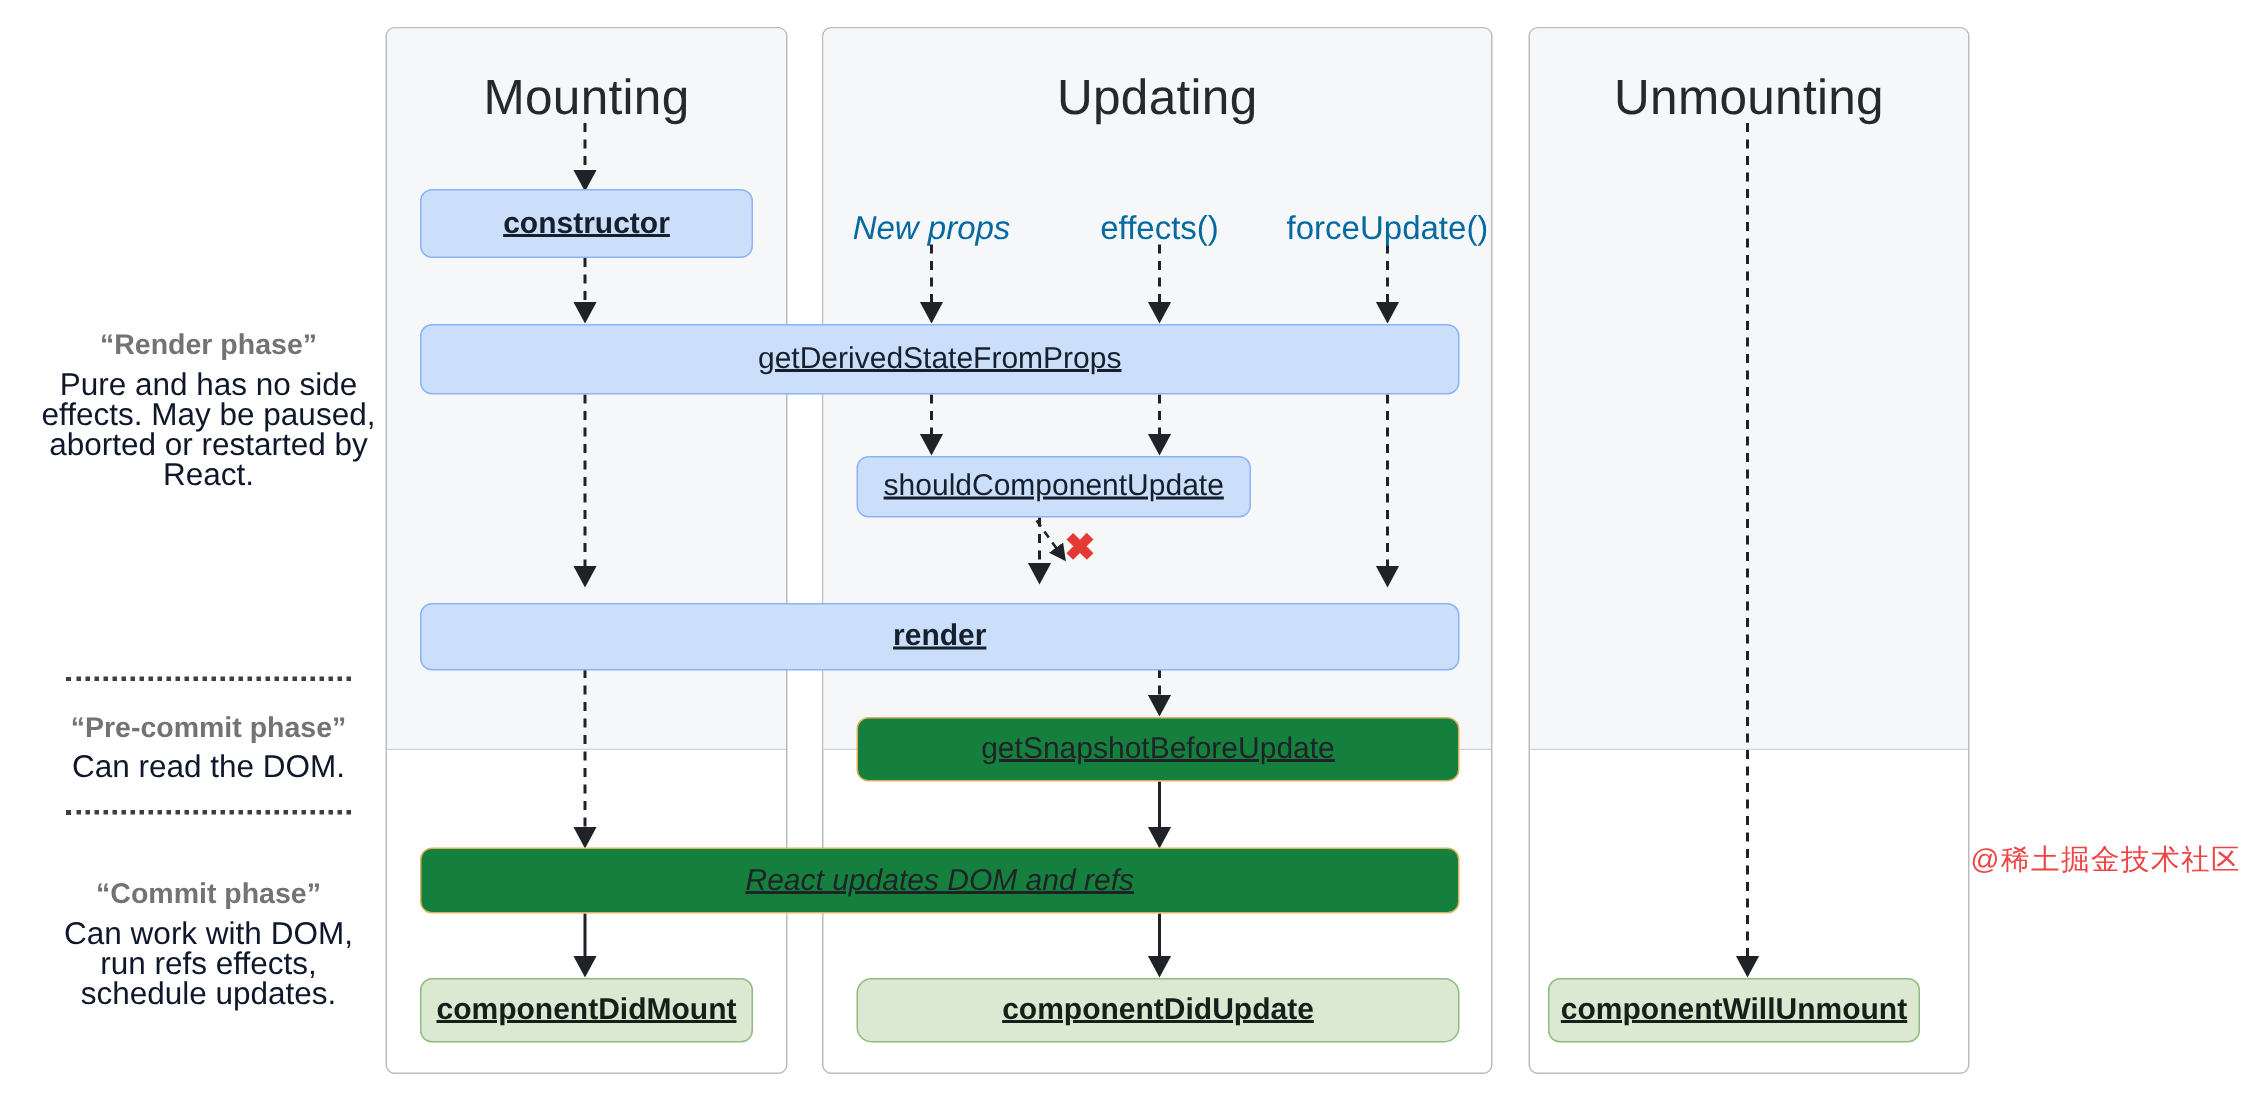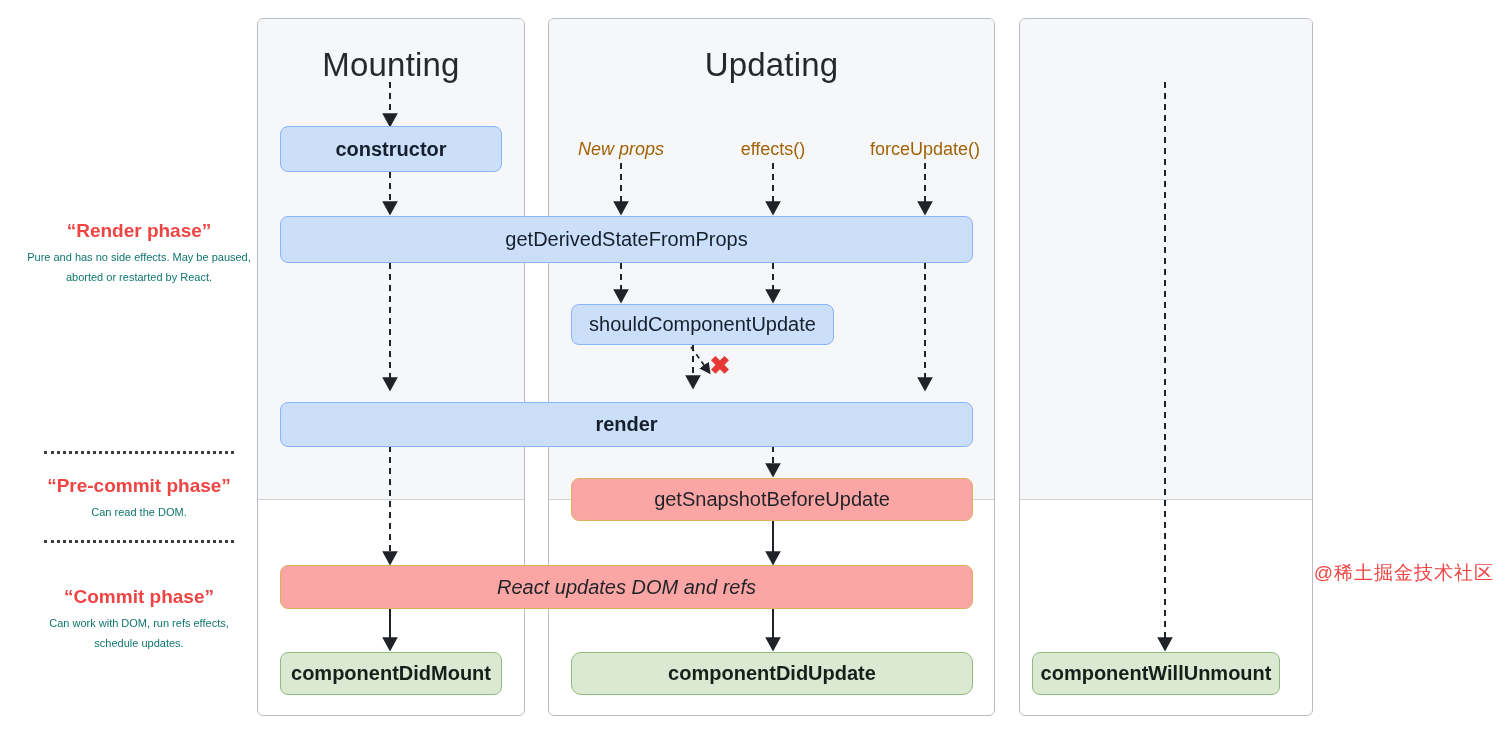--- a/index.html
+++ b/index.html
@@ -177,6 +177,7 @@
 
   <div class="panel panel-unmount">
     <div class="band band-unmount"></div>
+    <div class="panel-title">Unmounting</div>
   </div>
 
   <div class="legend legend-render">

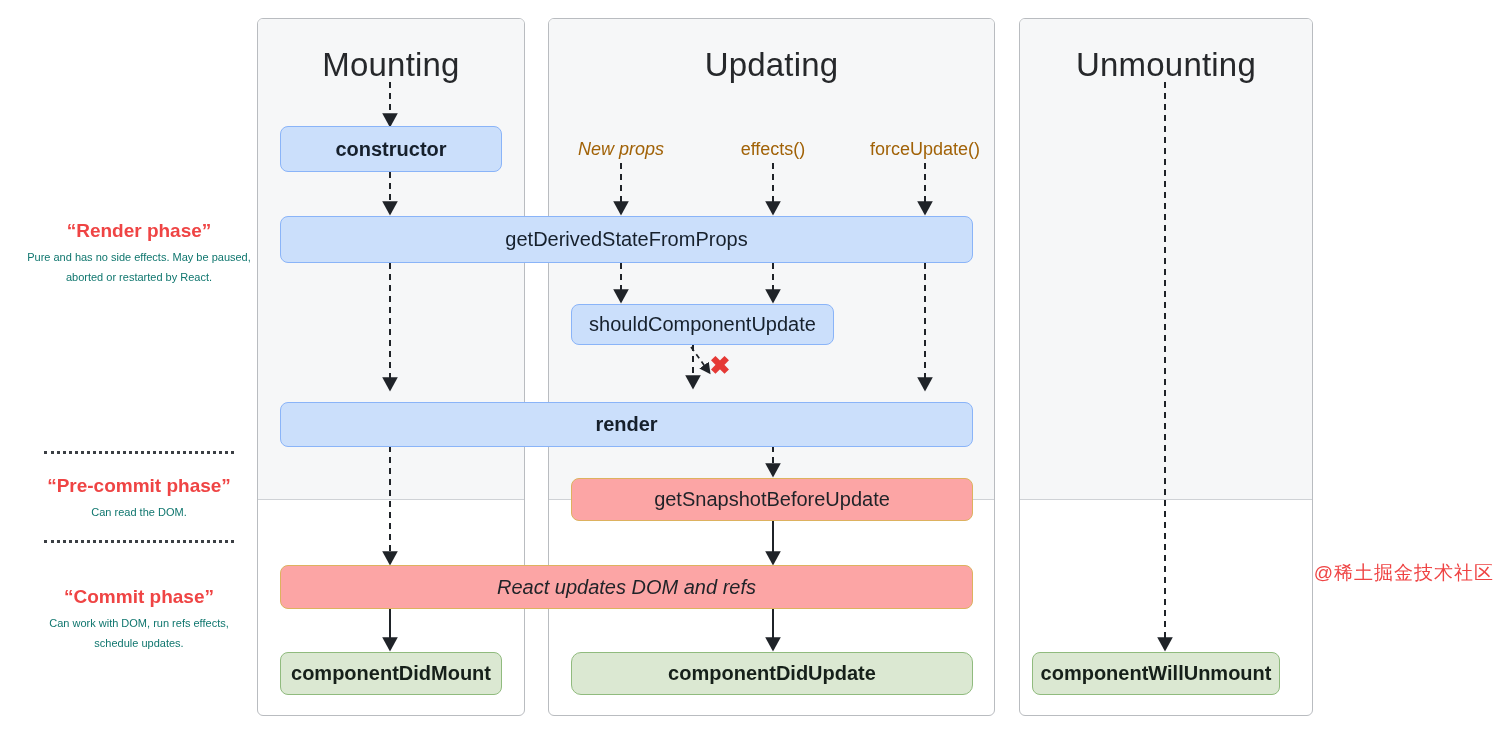--- a/index.html
+++ b/index.html
@@ -109,6 +109,7 @@
     text-align: center;
     white-space: nowrap;
     z-index: 6;
+    text-decoration: underline;
   }
   .node-blue {
     background: #cbdffb;

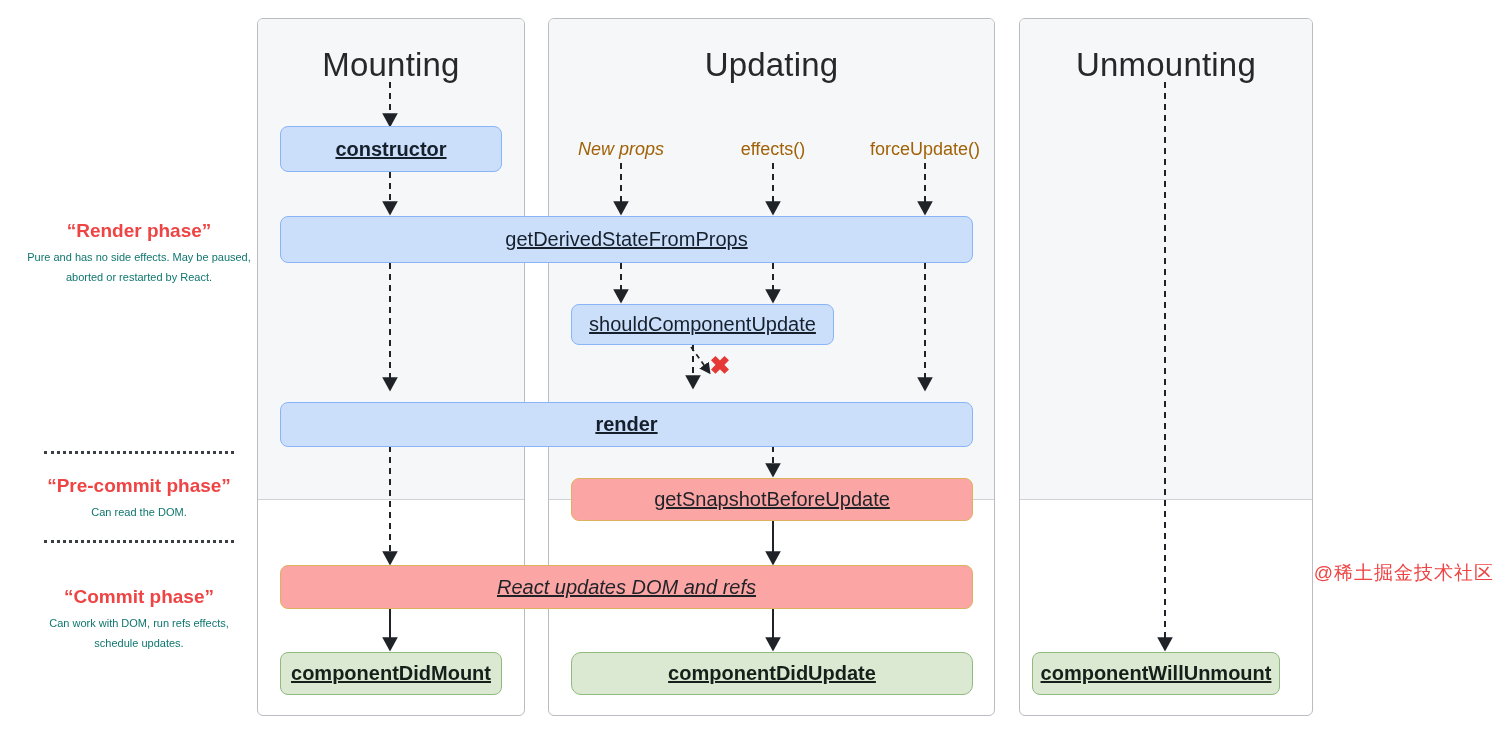--- a/index.html
+++ b/index.html
@@ -132,8 +132,8 @@
   
   .trigger {
     position: absolute;
-    font-size: 18px;
-    color: #a16207;
+    font-size: 22px;
+    color: #0369a1;
     text-align: center;
     white-space: nowrap;
     z-index: 6;

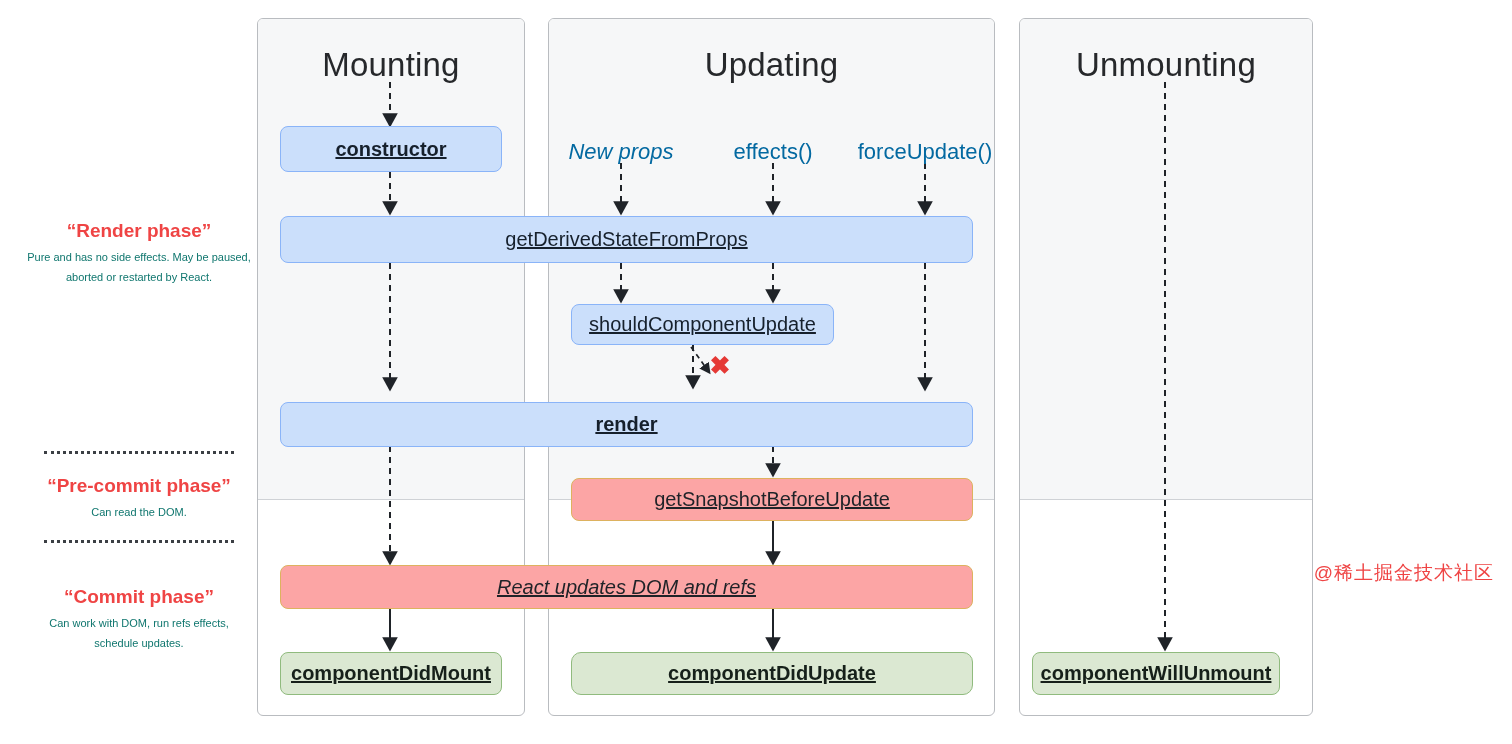--- a/index.html
+++ b/index.html
@@ -72,7 +72,7 @@
   .legend-title {
     font-size: 19px;
     font-weight: 700;
-    color: #ef4444;
+    color: #737373;
     line-height: 26px;
     margin-bottom: 3px;
   }

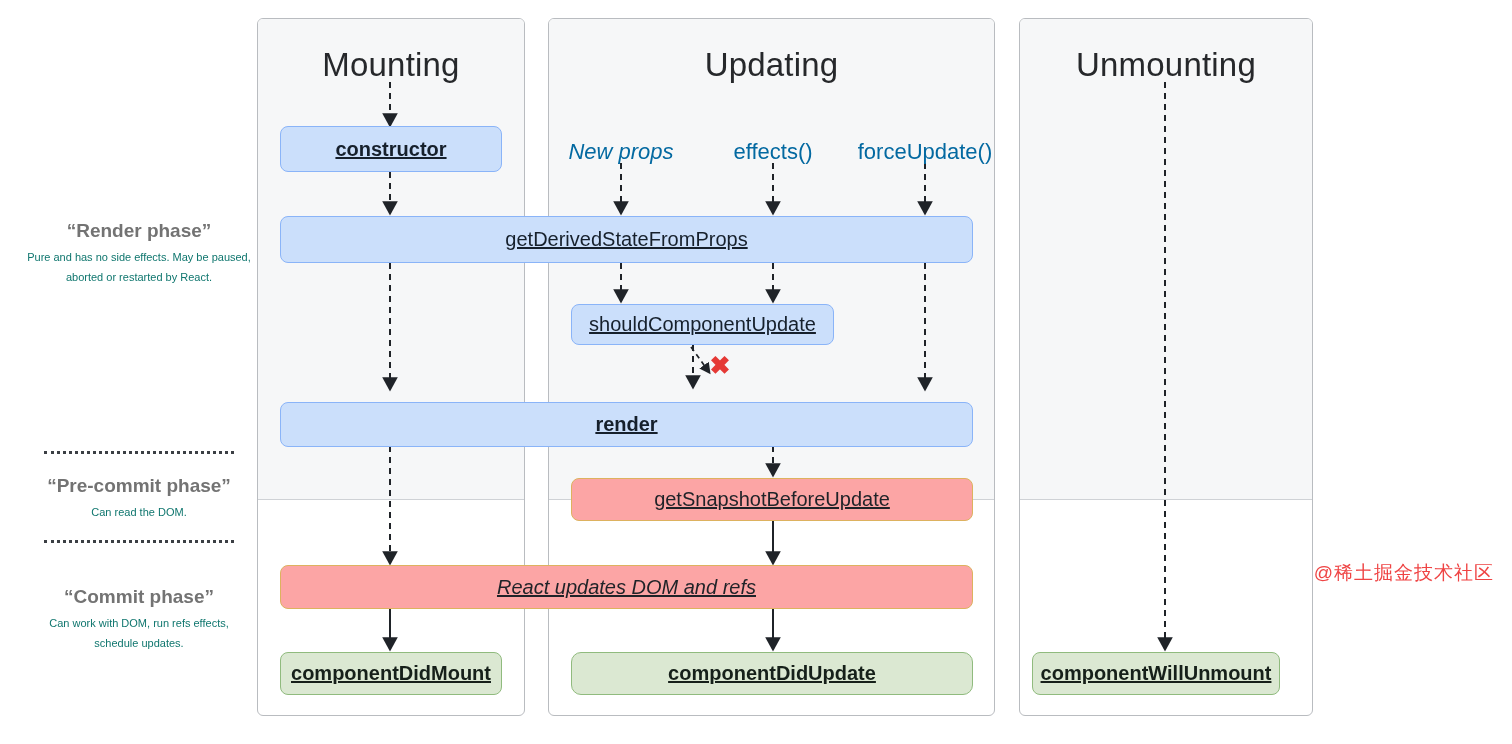--- a/index.html
+++ b/index.html
@@ -77,9 +77,9 @@
     margin-bottom: 3px;
   }
   .legend-body {
-    font-size: 11px;
+    font-size: 21px;
     font-weight: 400;
-    color: #0f766e;
+    color: #0f172a;
     line-height: 20px;
   }
   .legend-render     { top: 218px; }

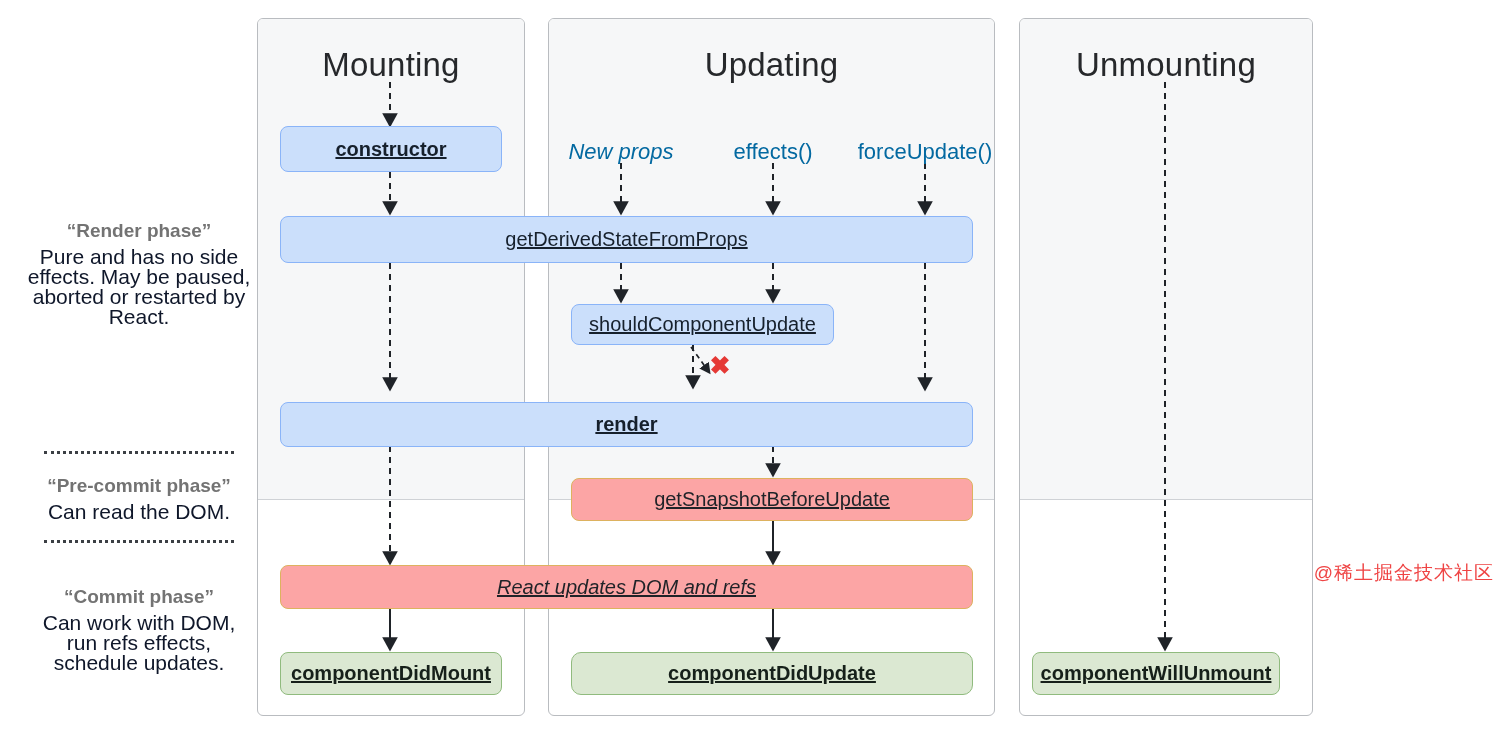--- a/index.html
+++ b/index.html
@@ -117,7 +117,7 @@
     color: #16202c;
   }
   .node-cream {
-    background: #fca5a5;
+    background: #15803d;
     border: 1.5px solid #ddb25f;
     color: #1f2328;
   }

